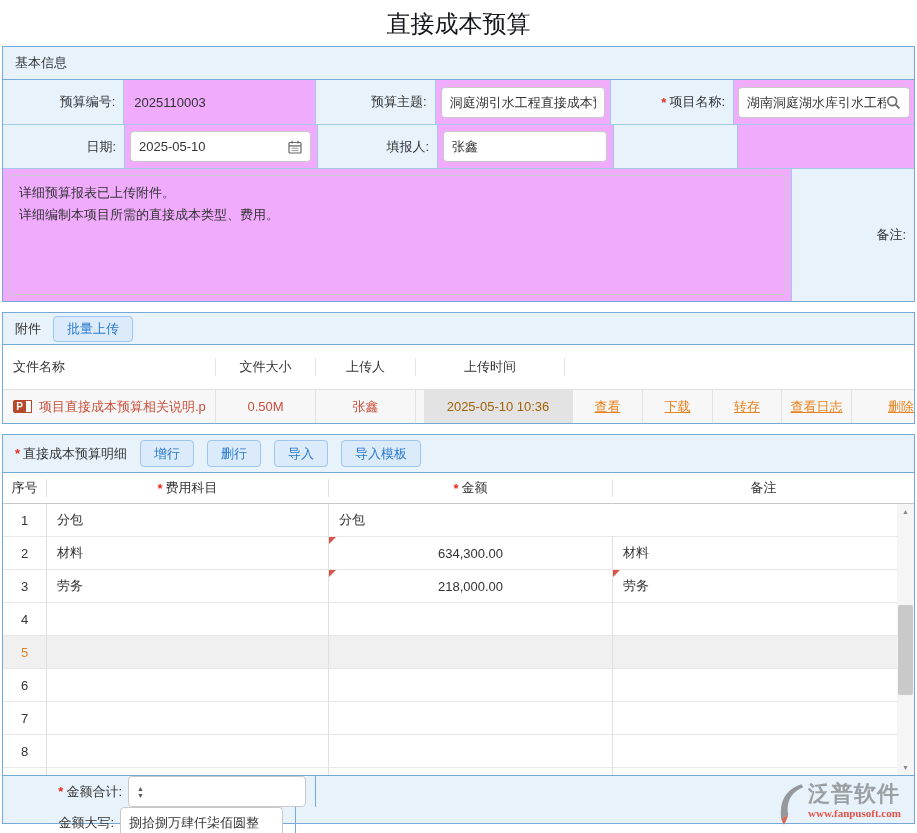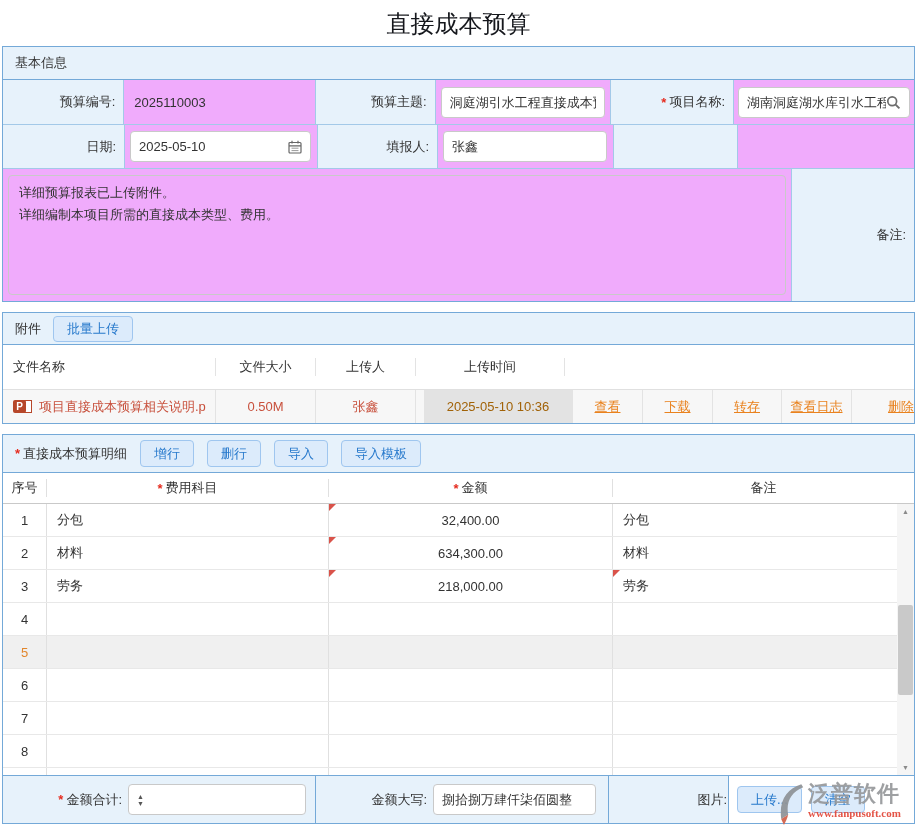--- a/index.html
+++ b/index.html
@@ -268,7 +268,6 @@
     <div class="dt-row">
       <div class="dcell c-seq">1</div>
       <div class="dcell c-sub">分包</div>
-      <div class="dcell c-amt corner">32,400.00</div>
       <div class="dcell c-rem">分包</div>
     </div>
     <div class="dt-row">

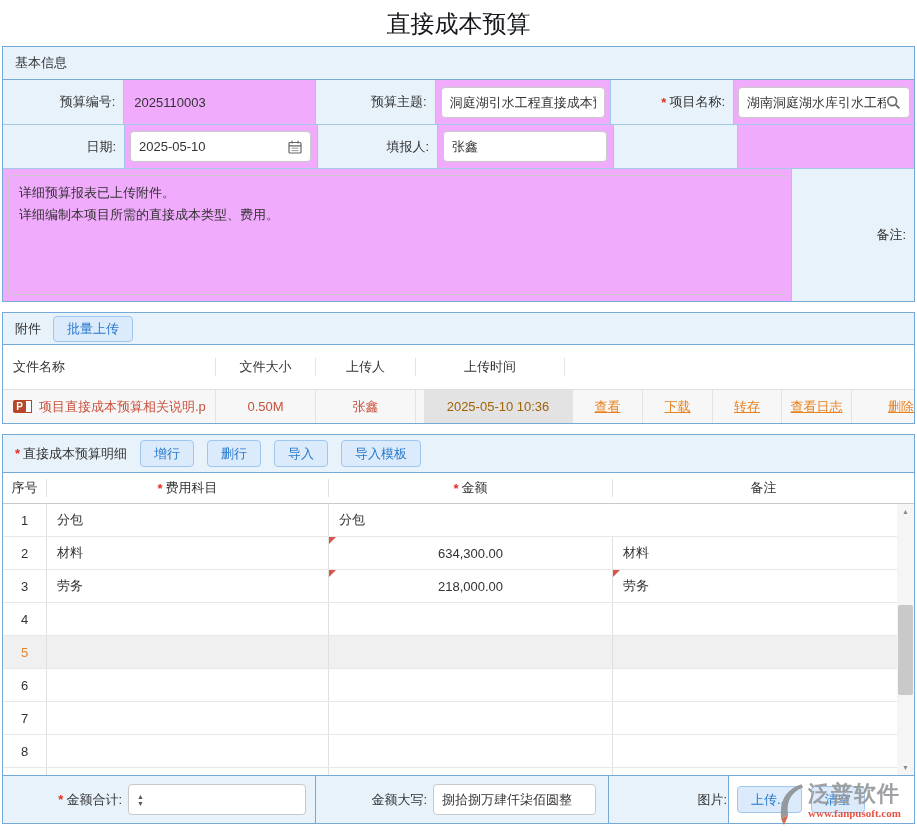--- a/index.html
+++ b/index.html
@@ -97,7 +97,7 @@
   .sb-arrow.down { margin-top: auto; }
 
   
-  .foot { display: flex; height: 48px; border-top: 1px solid #74a9d8; background: #e7f2fb; }
+  .foot { display: flex; height: 48px; border-top: 1px solid #74a9d8; background: #e7f2fb; flex-direction: column; }
   .fcell { border-right: 1px solid #74a9d8; display: flex; align-items: center; }
   .fcell:last-child { border-right: none; background: #fff; }
   .f1 { width: 313px; } .f2 { width: 293px; } .f3 { width: 120px; justify-content: flex-end;

